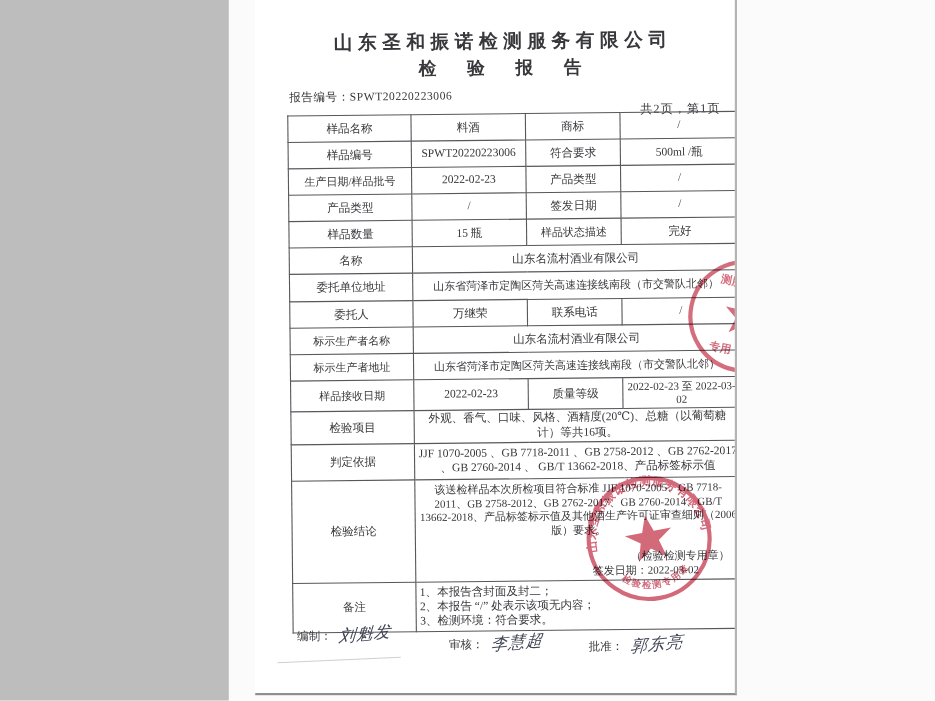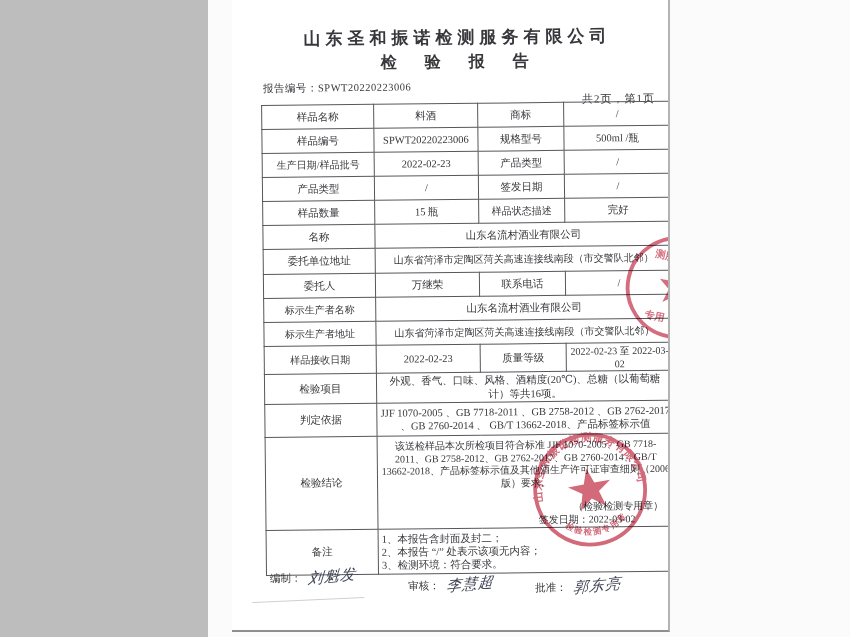--- a/index.html
+++ b/index.html
@@ -78,7 +78,7 @@
       <tr class="r2">
         <td>样品编号</td>
         <td>SPWT20220223006</td>
-        <td>规格型号</td>
+        <td>符合要求</td>
         <td>500ml /瓶</td>
       </tr>
       <tr class="r3">

